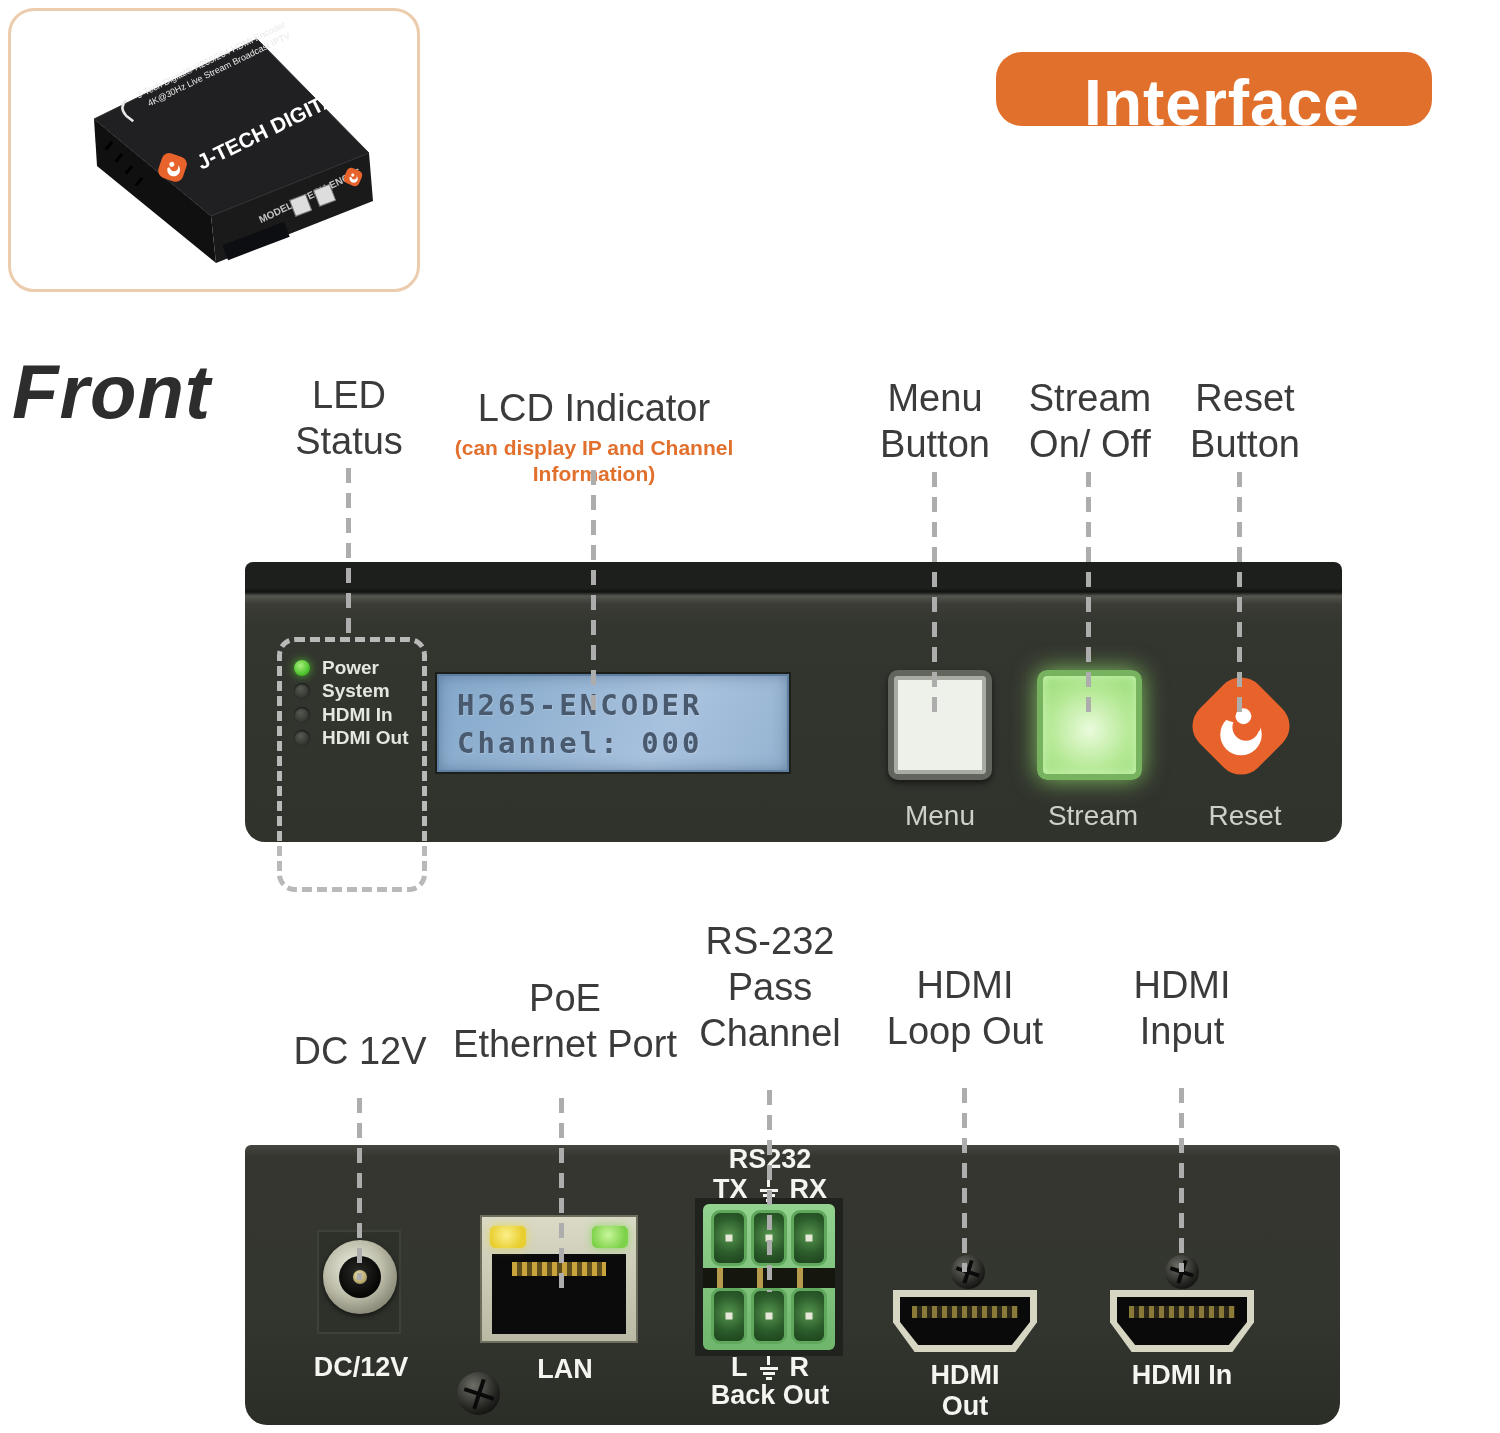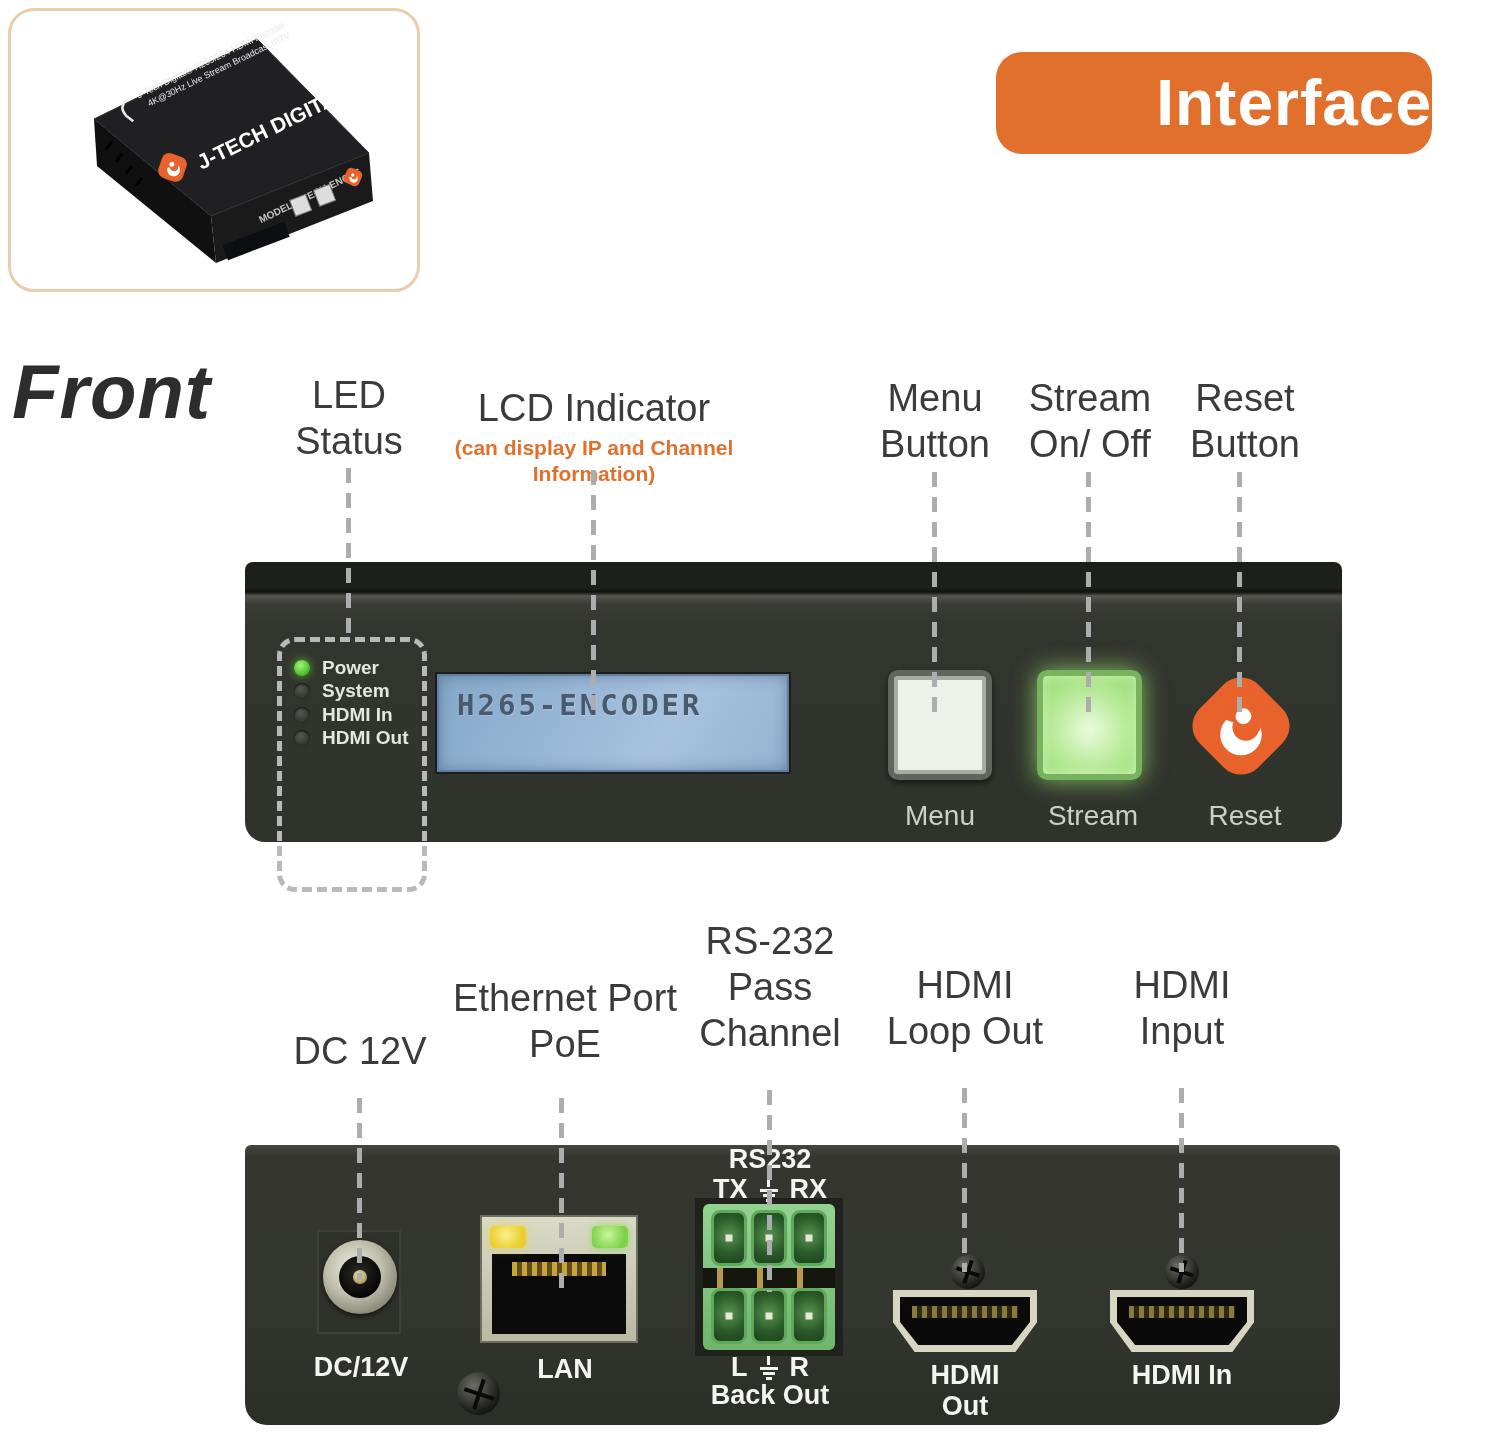--- a/index.html
+++ b/index.html
@@ -12,9 +12,9 @@
   .product-frame svg{display:block;width:100%;height:100%;}
 
   
-  .banner{position:absolute;left:996px;top:52px;width:436px;height:102px;background:#E2702D;
+  .banner{position:absolute;left:996px;top:52px;width:436px;height:74px;background:#E2702D;
           border-radius:26px;color:#fff;font-size:64px;font-weight:bold;line-height:102px;
-          text-align:right;padding-left:16px;box-sizing:border-box;letter-spacing:1px;}
+          text-align:center;padding-left:16px;box-sizing:border-box;letter-spacing:1px;}
 
   
   .heading{position:absolute;left:12px;font-size:76px;font-weight:bold;color:#2D2D2D;letter-spacing:1px;font-style:italic;}

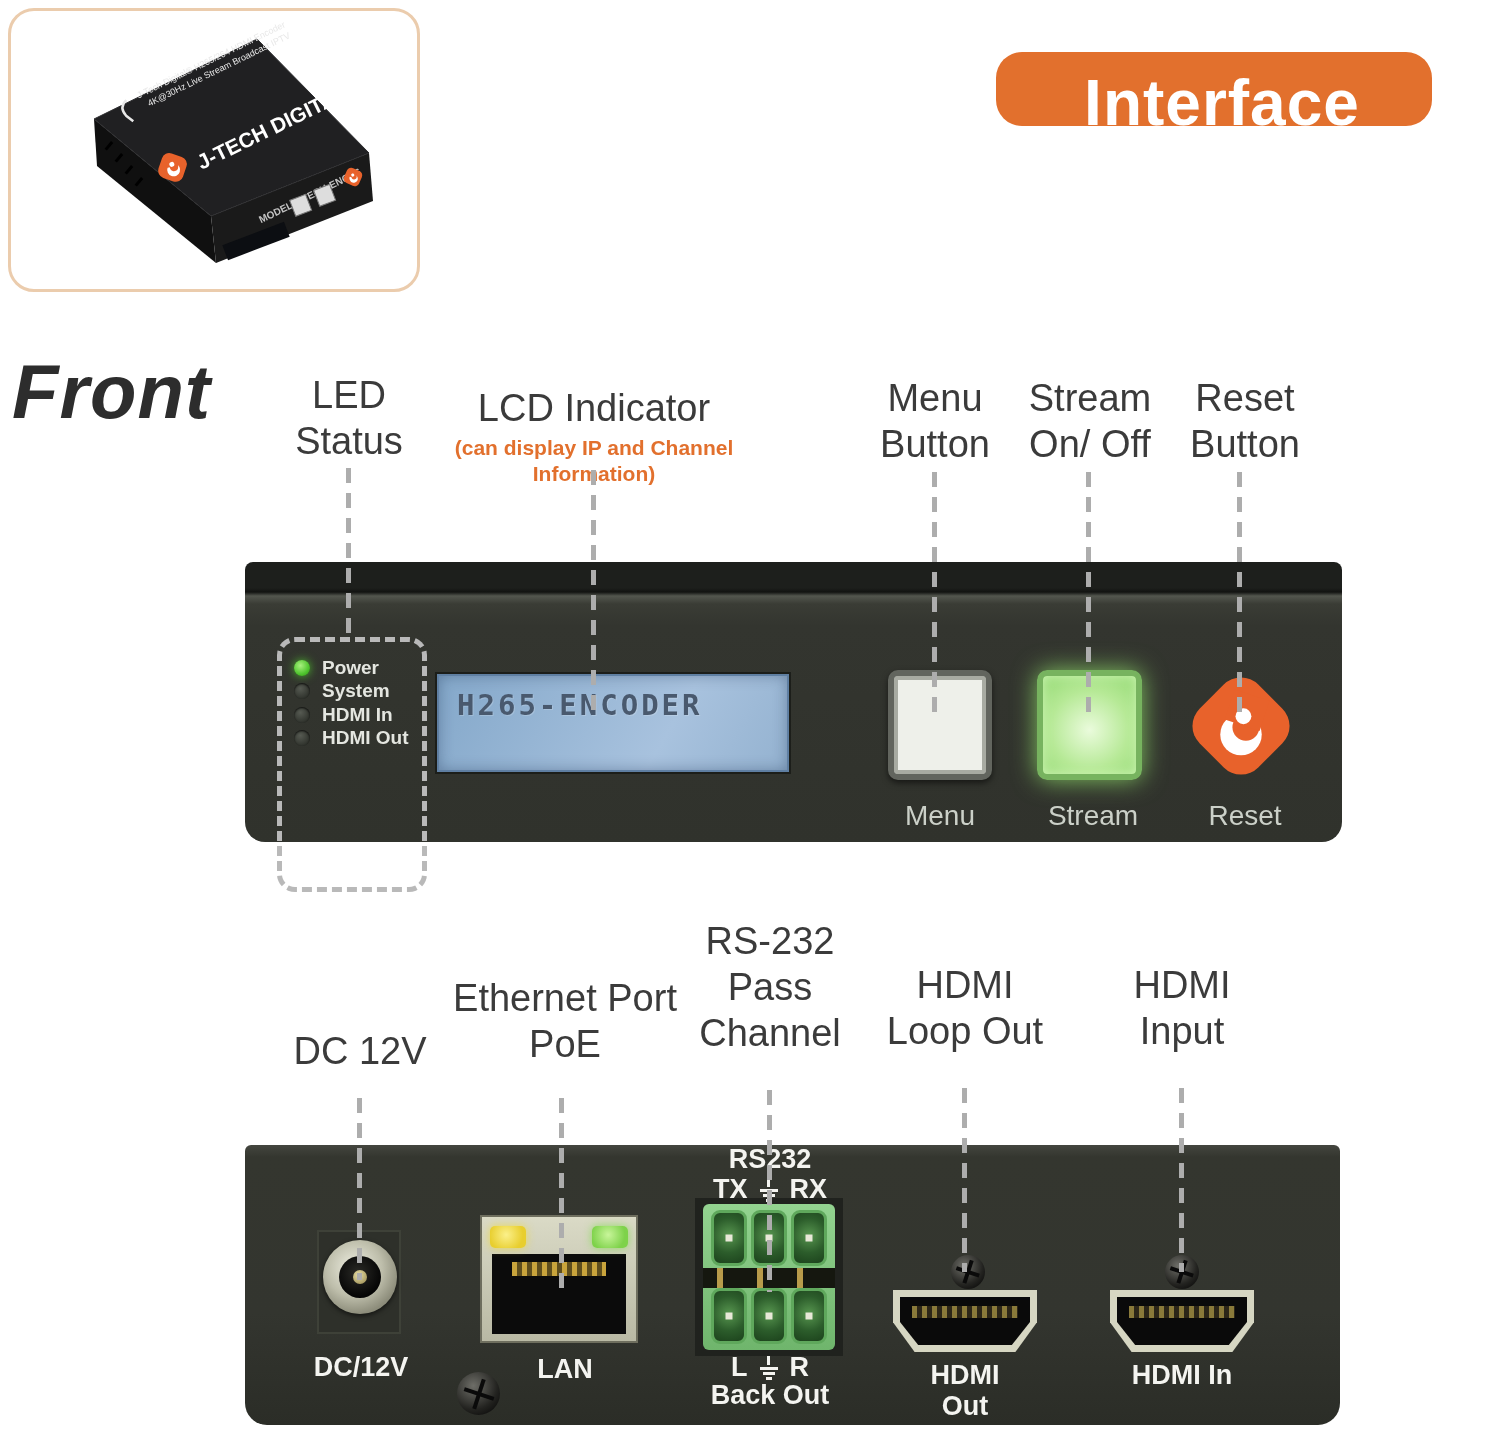--- a/index.html
+++ b/index.html
@@ -223,6 +223,7 @@
 
   <div class="lcd">
     <div>H265-ENCODER</div>
+    <div>Channel: 000</div>
   </div>
 
 

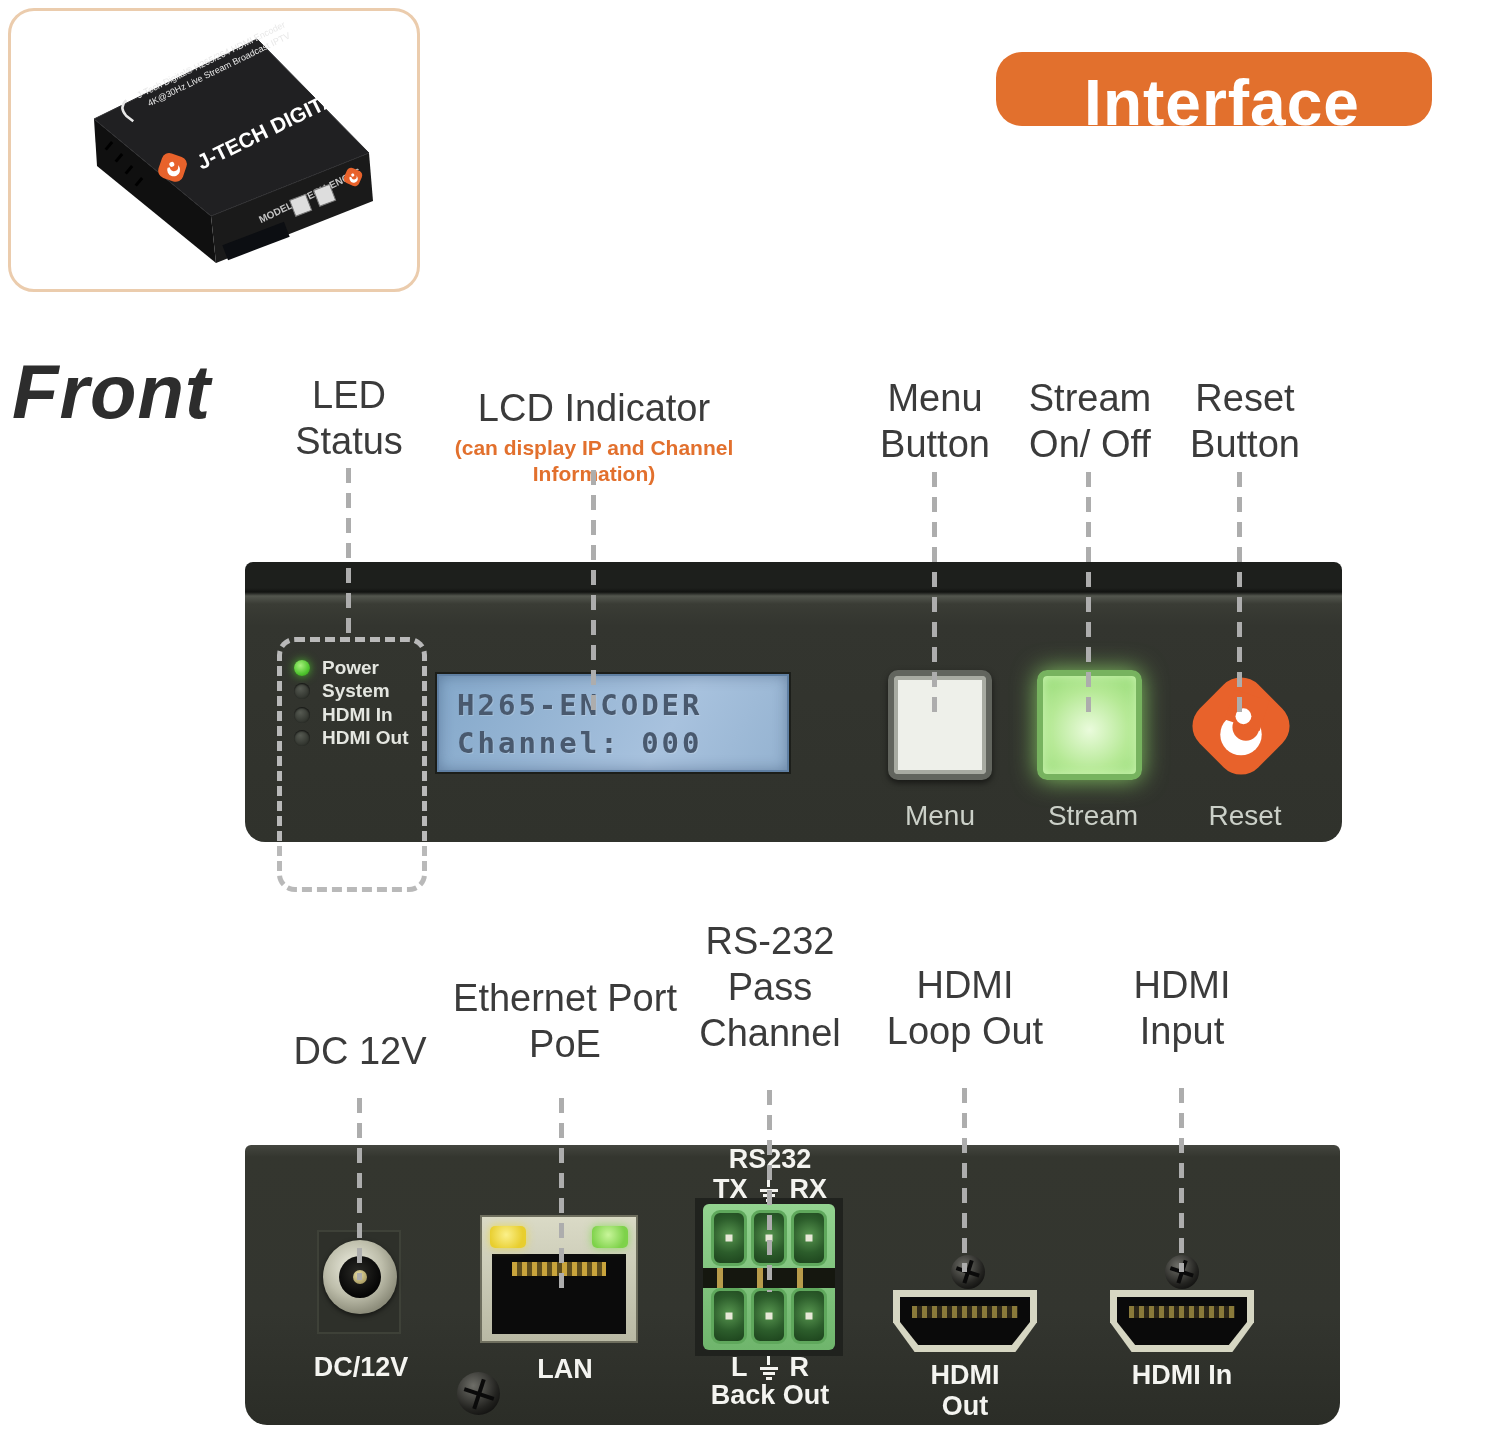--- a/index.html
+++ b/index.html
@@ -241,8 +241,8 @@
     <div>DC 12V</div>
   </div>
   <div class="callout" style="left:435px;top:975px;width:260px;">
+    <div>PoE</div>
     <div>Ethernet Port</div>
-    <div>PoE</div>
   </div>
   <div class="callout" style="left:685px;top:918px;width:170px;">
     <div>RS-232</div>

